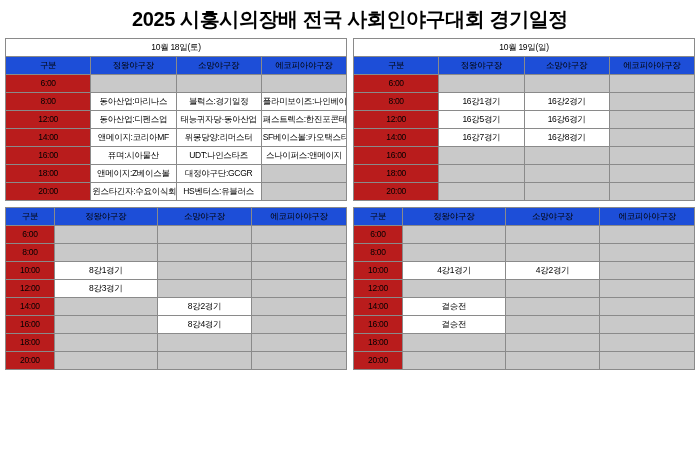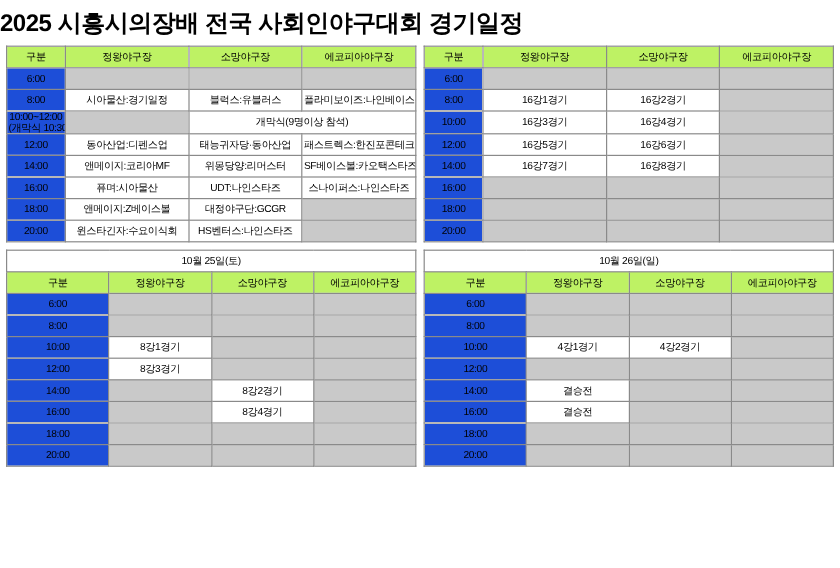--- a/index.html
+++ b/index.html
@@ -12,7 +12,7 @@
   }
   .page{width:700px;height:473px;position:relative;}
   .title{
-    text-align:left;
+    text-align:center;
     font-size:20px;
     font-weight:bold;
     letter-spacing:-0.4px;

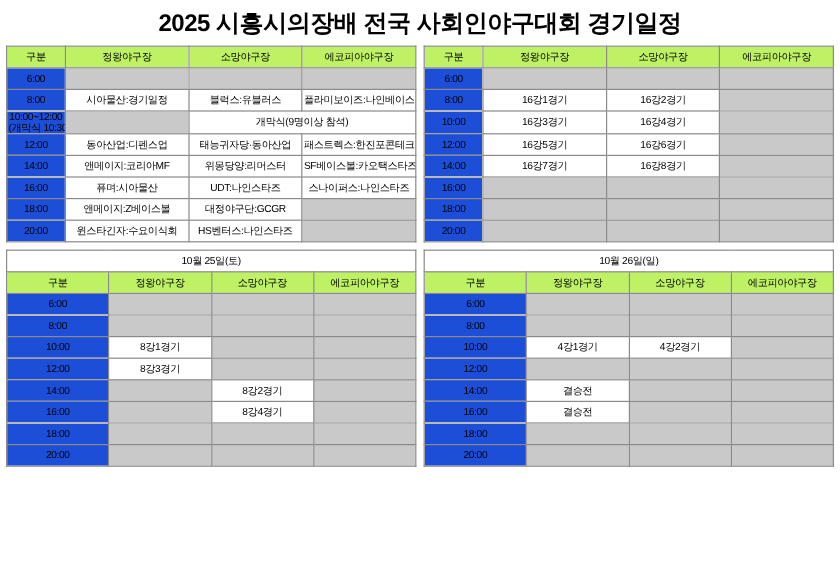--- a/index.html
+++ b/index.html
@@ -67,6 +67,11 @@
       <table class="sched">
         <tbody>
           <tr>
+            <td class="dayhdr" colspan="4">10월 18일(토)</td>
+            <td class="mid"></td>
+            <td class="dayhdr" colspan="4">10월 19일(일)</td>
+          </tr>
+          <tr>
             <td class="colhdr" style="width: 44px;">구분</td>
             <td class="colhdr" style="width: 96px;">정왕야구장</td>
             <td class="colhdr" style="width: 88px;">소망야구장</td>

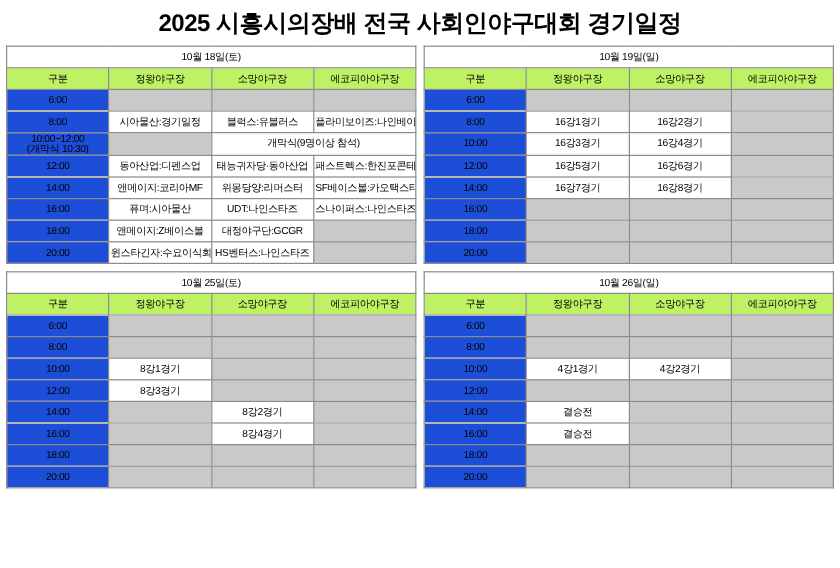--- a/index.html
+++ b/index.html
@@ -43,7 +43,7 @@
     height:15px;
   }
   td.colhdr{
-    background:#bef264;
+    background:#1d4ed8;
     font-size:9px;
     font-weight:normal;
     height:17px;

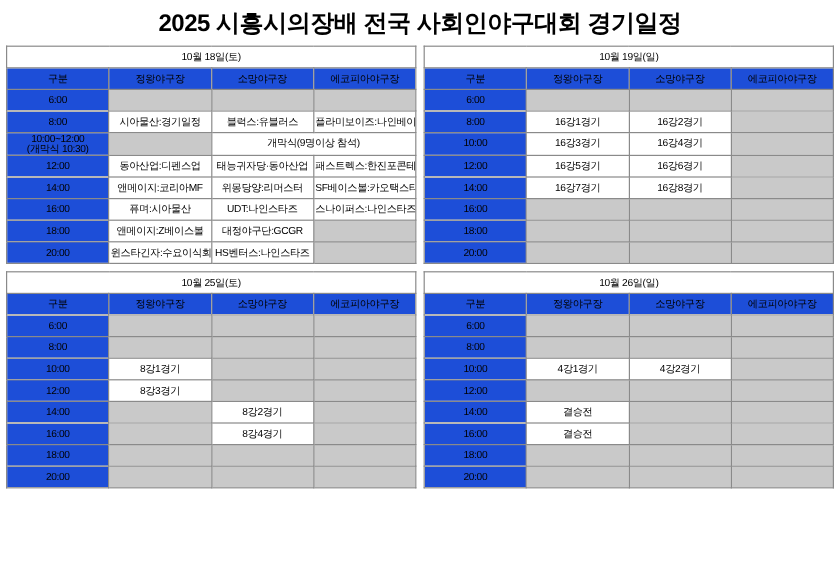--- a/index.html
+++ b/index.html
@@ -49,7 +49,7 @@
     height:17px;
   }
   td.timecell{
-    background:#1d4ed8;
+    background:#b91c1c;
     font-size:9px;
     text-align:left;
     padding-left:5px;

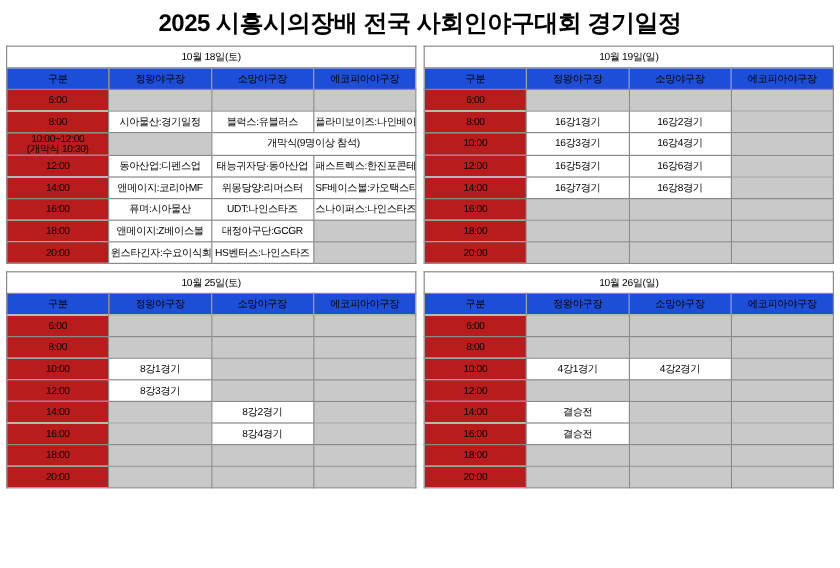--- a/index.html
+++ b/index.html
@@ -95,7 +95,7 @@
           </tr>
           <tr>
             <td class="timecell">8:00</td>
-            <td>시아물산:경기일정</td>
+            <td>동아산업:마리나스</td>
             <td>블럭스:유블러스</td>
             <td class="small">플라미보이즈:나인베이스볼</td>
             <td class="mid"></td>

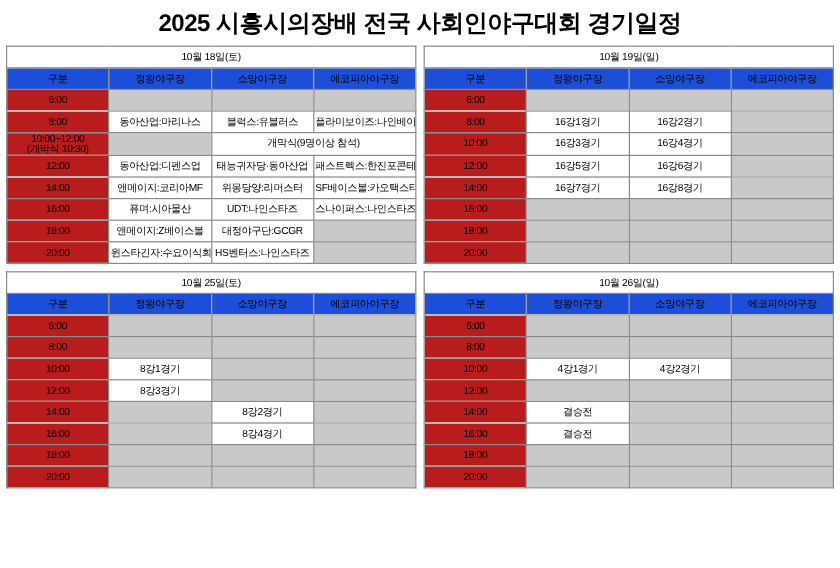--- a/index.html
+++ b/index.html
@@ -96,7 +96,7 @@
           <tr>
             <td class="timecell">8:00</td>
             <td>동아산업:마리나스</td>
-            <td>블럭스:유블러스</td>
+            <td>블럭스:경기일정</td>
             <td class="small">플라미보이즈:나인베이스볼</td>
             <td class="mid"></td>
             <td class="timecell">8:00</td>

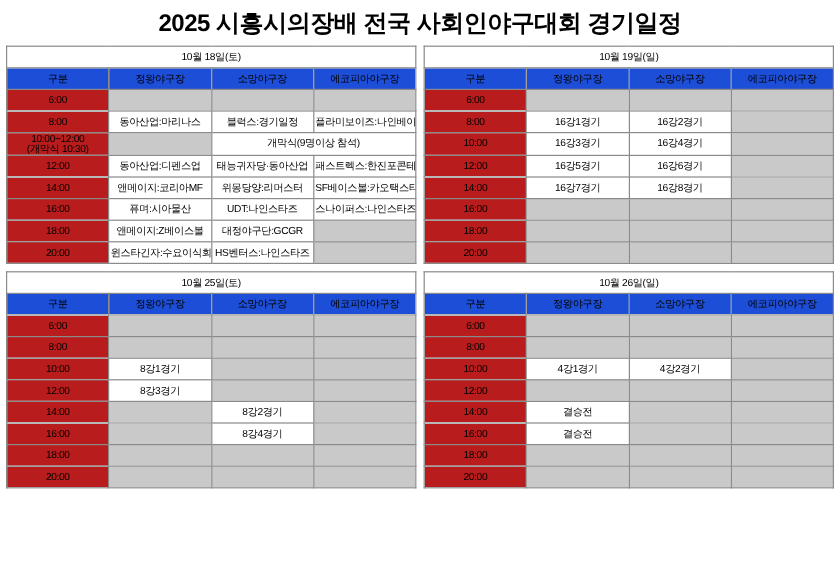--- a/index.html
+++ b/index.html
@@ -105,16 +105,6 @@
             <td class="gray"></td>
           </tr>
           <tr>
-            <td class="timecell small">10:00~12:00<br>(개막식 10:30)</td>
-            <td class="gray"></td>
-            <td colspan="2">개막식(9명이상 참석)</td>
-            <td class="mid"></td>
-            <td class="timecell">10:00</td>
-            <td>16강3경기</td>
-            <td>16강4경기</td>
-            <td class="gray"></td>
-          </tr>
-          <tr>
             <td class="timecell">12:00</td>
             <td>동아산업:디펜스업</td>
             <td>태능귀자당·동아산업</td>

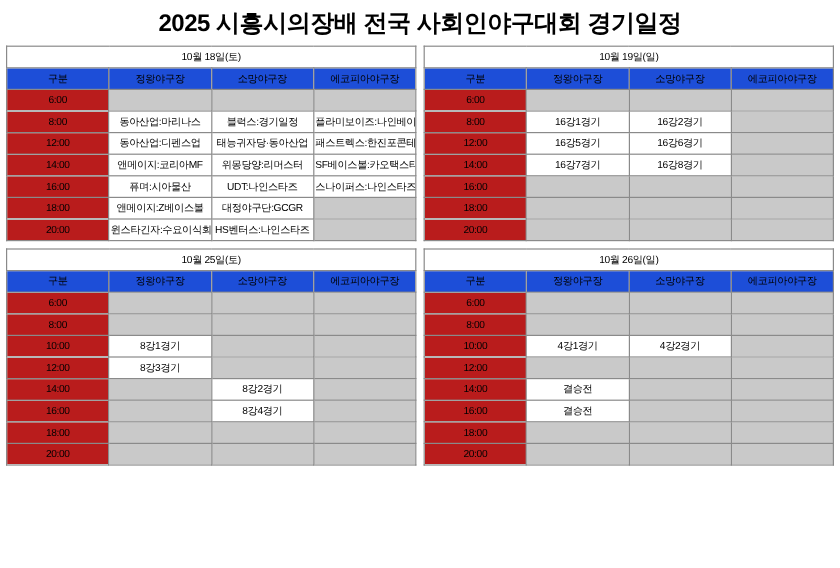--- a/index.html
+++ b/index.html
@@ -130,7 +130,7 @@
             <td class="timecell">16:00</td>
             <td>퓨며:시아물산</td>
             <td>UDT:나인스타즈</td>
-            <td>스나이퍼스:나인스타즈</td>
+            <td>스나이퍼스:앤메이지</td>
             <td class="mid"></td>
             <td class="timecell">16:00</td>
             <td class="gray"></td>

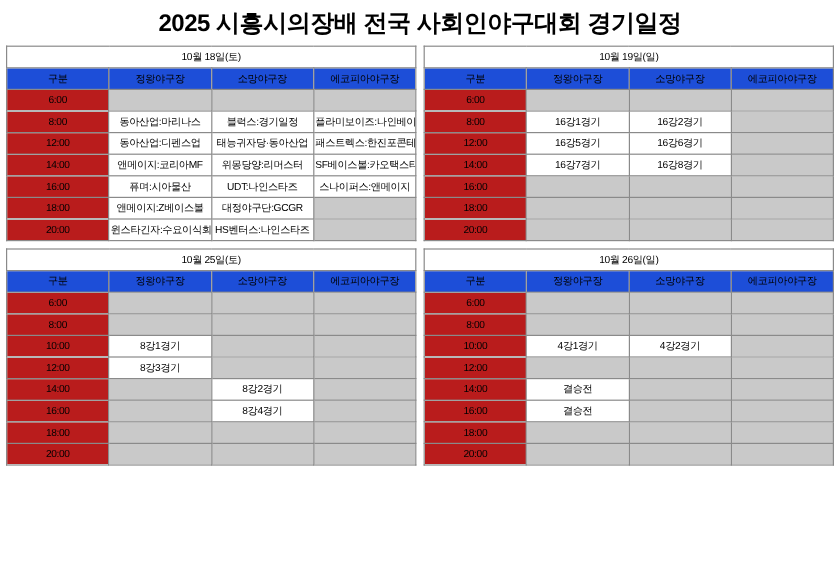--- a/index.html
+++ b/index.html
@@ -151,7 +151,7 @@
           <tr>
             <td class="timecell">20:00</td>
             <td>윈스타긴자:수요이식회</td>
-            <td>HS벤터스:나인스타즈</td>
+            <td>HS벤터스:유블러스</td>
             <td class="gray"></td>
             <td class="mid"></td>
             <td class="timecell">20:00</td>

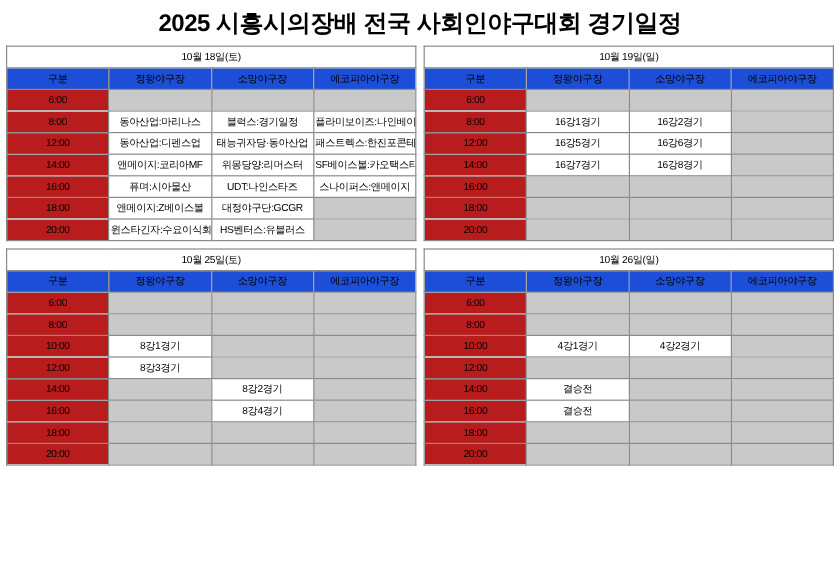--- a/index.html
+++ b/index.html
@@ -165,11 +165,6 @@
       <table class="sched">
         <tbody>
           <tr>
-            <td class="dayhdr" colspan="4">10월 25일(토)</td>
-            <td class="mid"></td>
-            <td class="dayhdr" colspan="4">10월 26일(일)</td>
-          </tr>
-          <tr>
             <td class="colhdr" style="width: 44px;">구분</td>
             <td class="colhdr" style="width: 96px;">정왕야구장</td>
             <td class="colhdr" style="width: 88px;">소망야구장</td>

